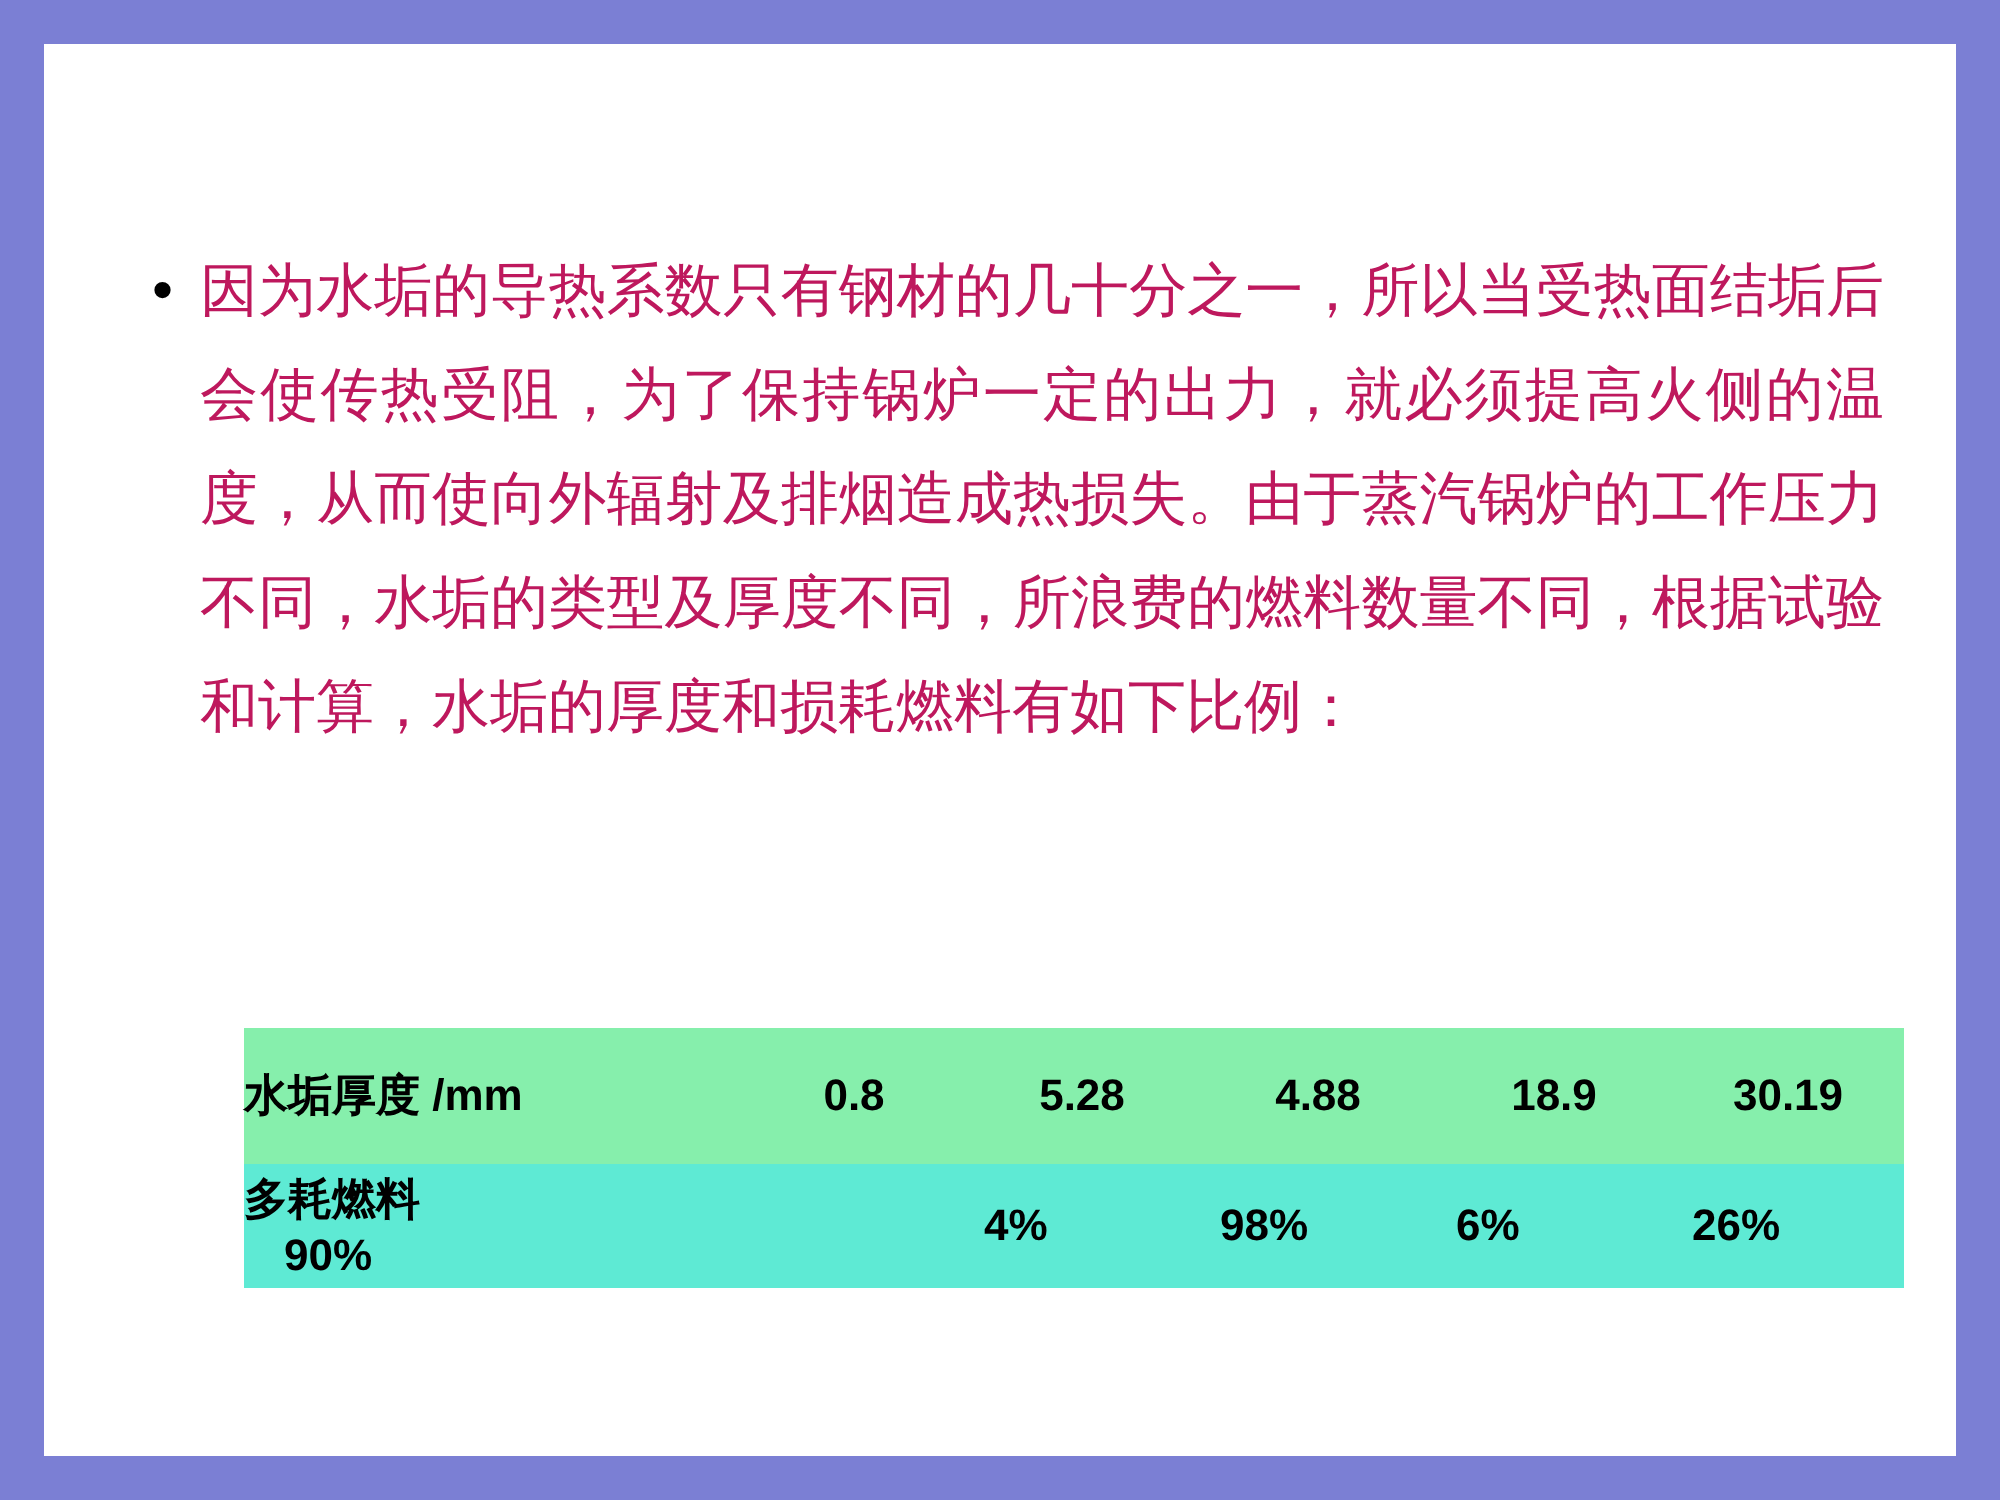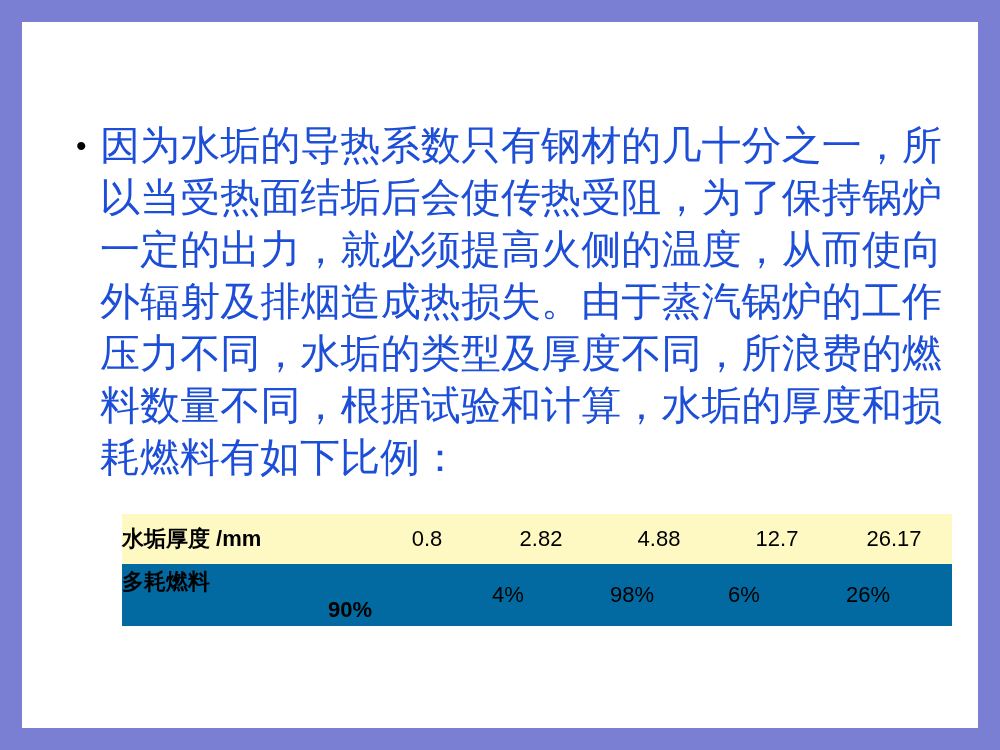--- a/index.html
+++ b/index.html
@@ -44,9 +44,9 @@
   }
   .bullet-text {
     flex: 1 1 auto;
-    font-size: 40px;
+    font-size: 29px;
     line-height: 52px;
-    color: #1d4ed8;
+    color: #be185d;
     text-align: justify;
     text-justify: inter-ideograph;
     letter-spacing: 0px;

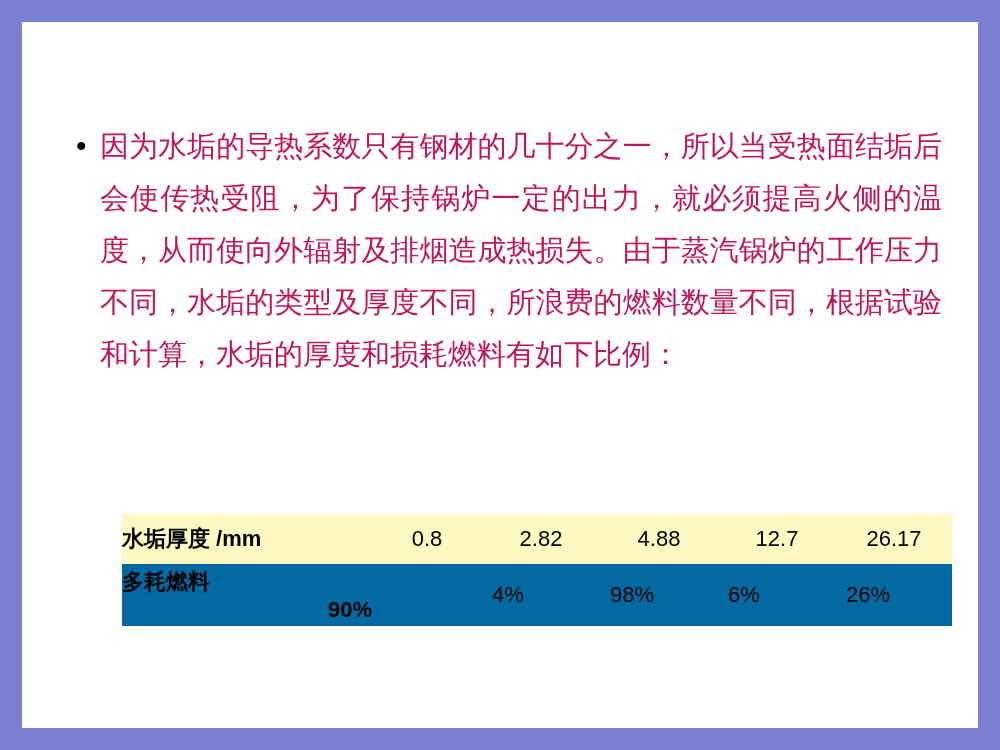--- a/index.html
+++ b/index.html
@@ -68,8 +68,8 @@
     vertical-align: middle;
   }
   tr.row-head {
-    background: #fef9c3;
-    height: 50px;
+    background: #86efac;
+    height: 68px;
   }
   tr.row-body {
     background: #0369a1;

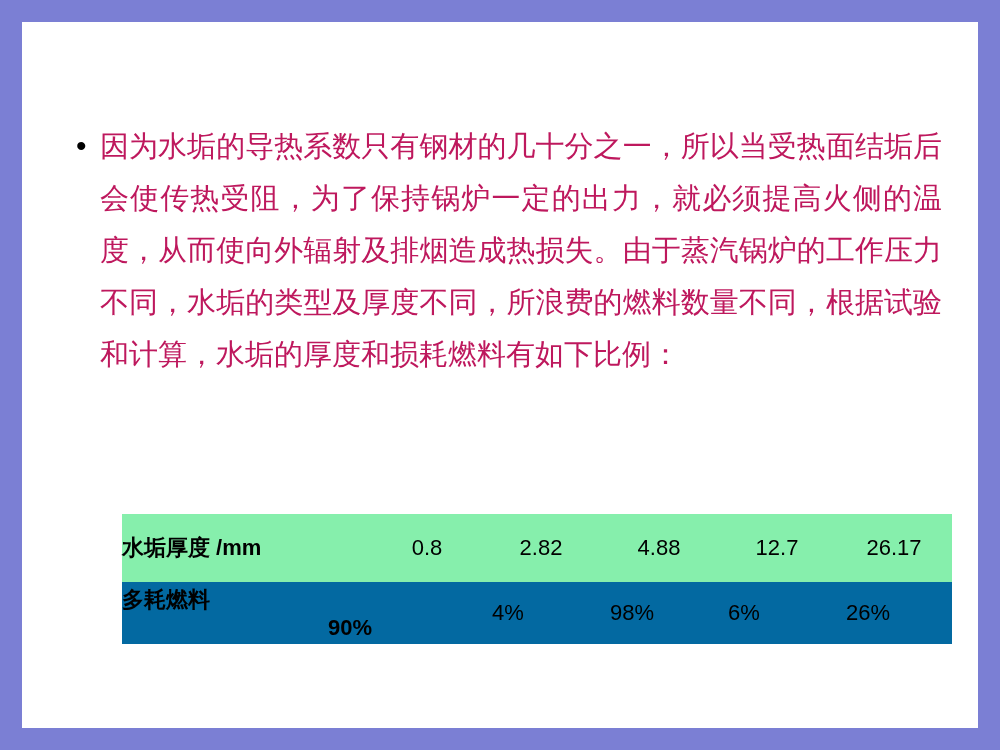--- a/index.html
+++ b/index.html
@@ -84,7 +84,7 @@
   }
   .cell-val {
     font-size: 22px;
-    font-weight: normal;
+    font-weight: bold;
     color: #000000;
     text-align: center;
     box-sizing: border-box;

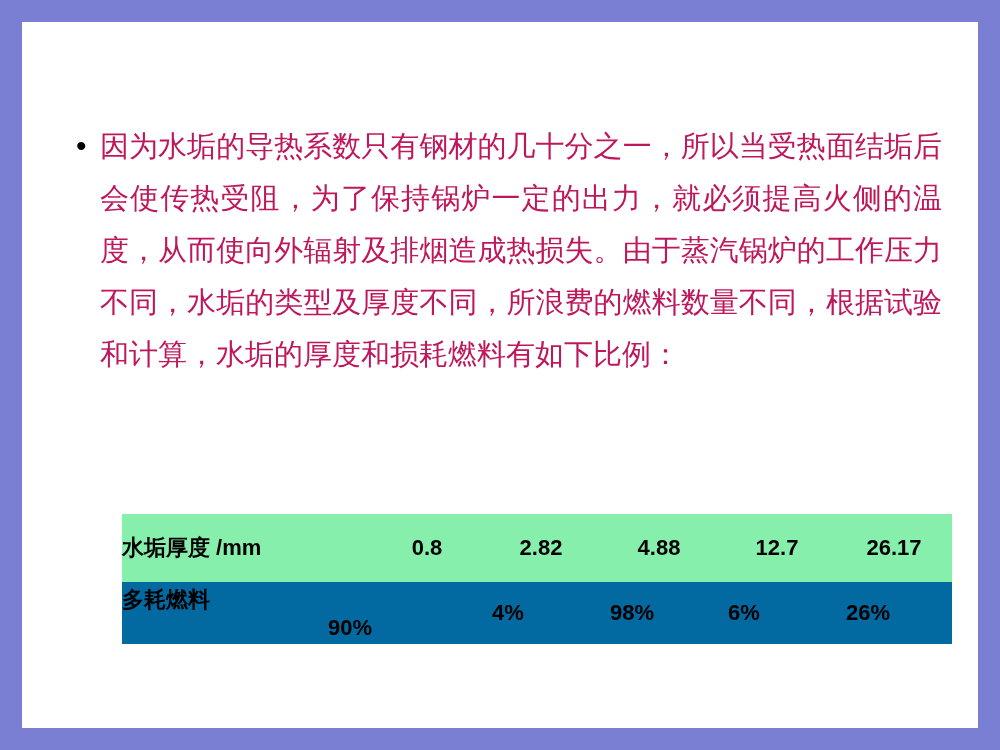--- a/index.html
+++ b/index.html
@@ -131,7 +131,7 @@
         <tr class="row-head">
           <td class="cell-label">水垢厚度 /mm</td>
           <td class="cell-val">0.8</td>
-          <td class="cell-val">2.82</td>
+          <td class="cell-val">5.28</td>
           <td class="cell-val">4.88</td>
           <td class="cell-val">12.7</td>
           <td class="cell-val">26.17</td>

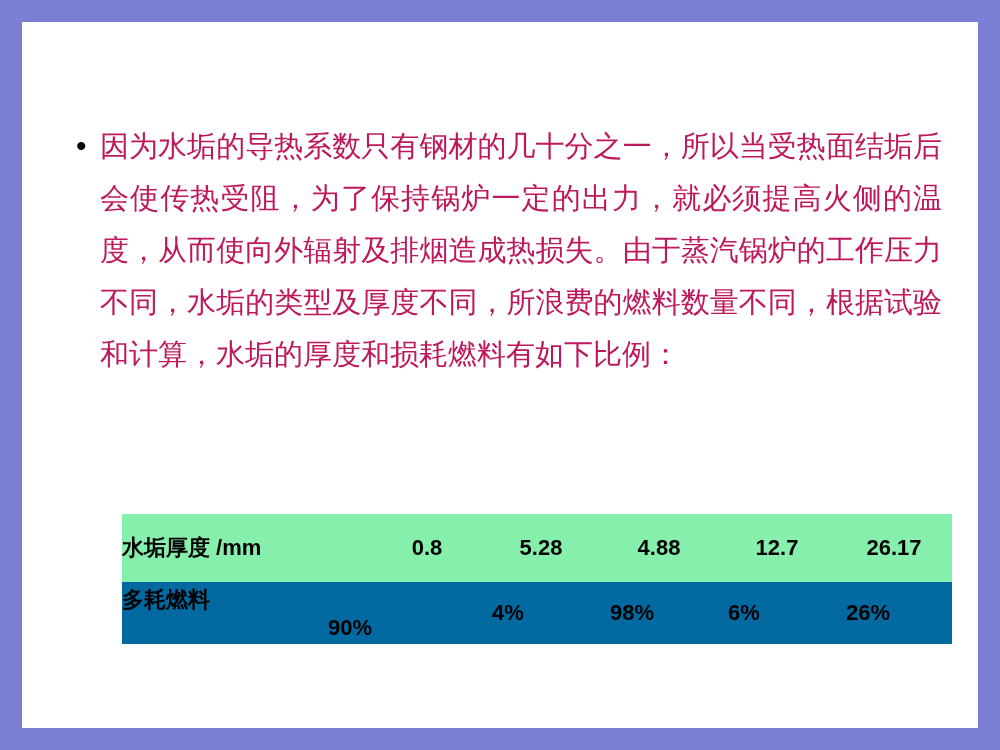--- a/index.html
+++ b/index.html
@@ -133,7 +133,7 @@
           <td class="cell-val">0.8</td>
           <td class="cell-val">5.28</td>
           <td class="cell-val">4.88</td>
-          <td class="cell-val">12.7</td>
+          <td class="cell-val">18.9</td>
           <td class="cell-val">26.17</td>
         </tr>
         <tr class="row-body">

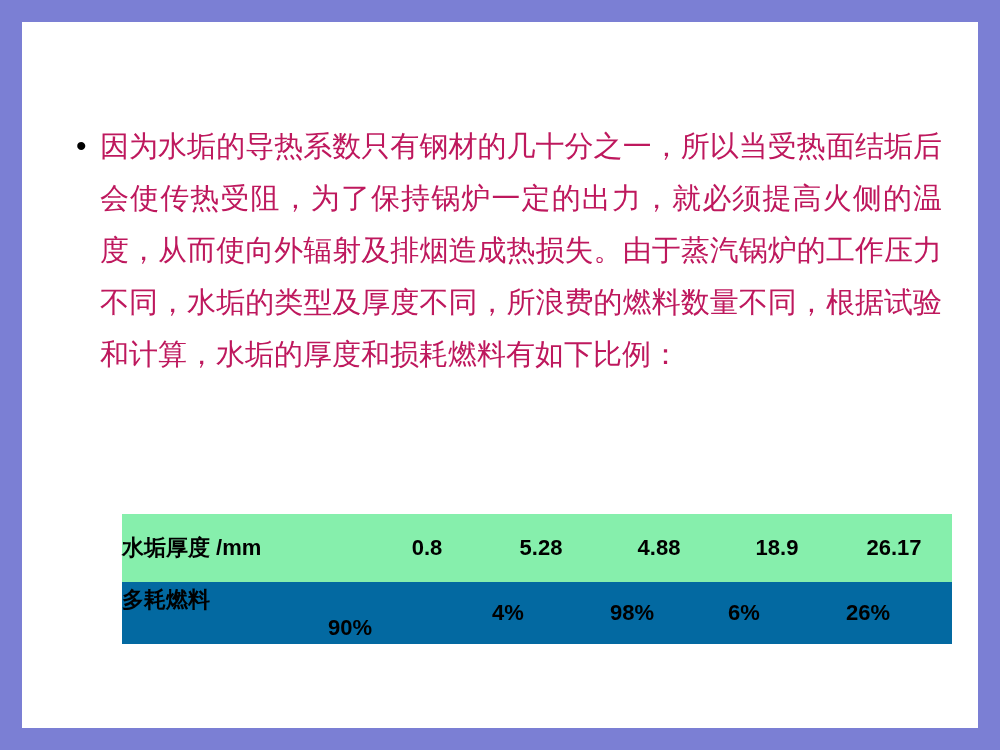--- a/index.html
+++ b/index.html
@@ -134,7 +134,7 @@
           <td class="cell-val">5.28</td>
           <td class="cell-val">4.88</td>
           <td class="cell-val">18.9</td>
-          <td class="cell-val">26.17</td>
+          <td class="cell-val">30.19</td>
         </tr>
         <tr class="row-body">
           <td class="cell-label">

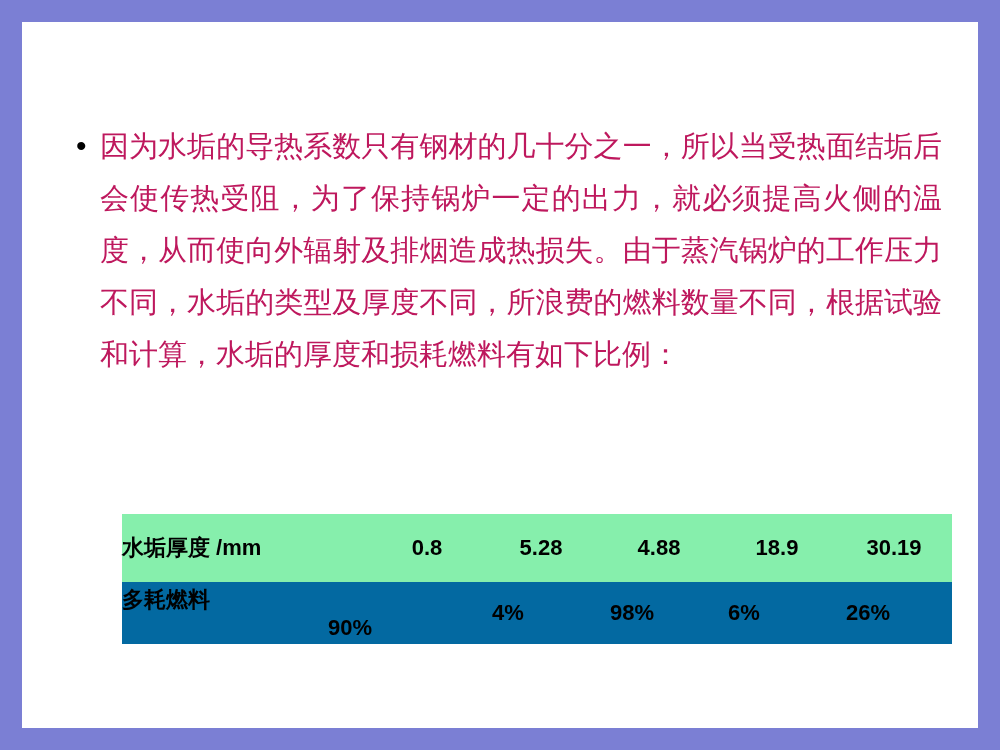--- a/index.html
+++ b/index.html
@@ -72,7 +72,7 @@
     height: 68px;
   }
   tr.row-body {
-    background: #0369a1;
+    background: #5eead4;
     height: 62px;
   }
   .cell-label {

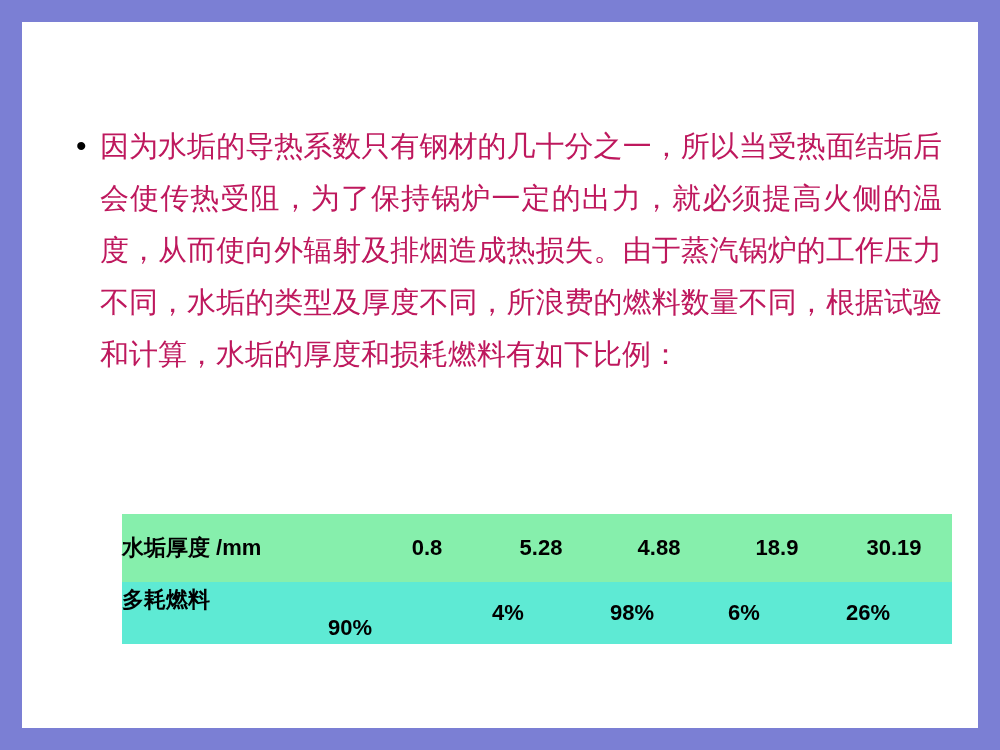--- a/index.html
+++ b/index.html
@@ -96,7 +96,6 @@
   .label-line2 {
     display: block;
     padding-left: 20px;
-    text-align: right;
   }
   .col-a { width: 250px; }
   .col-b { width: 110px; }

